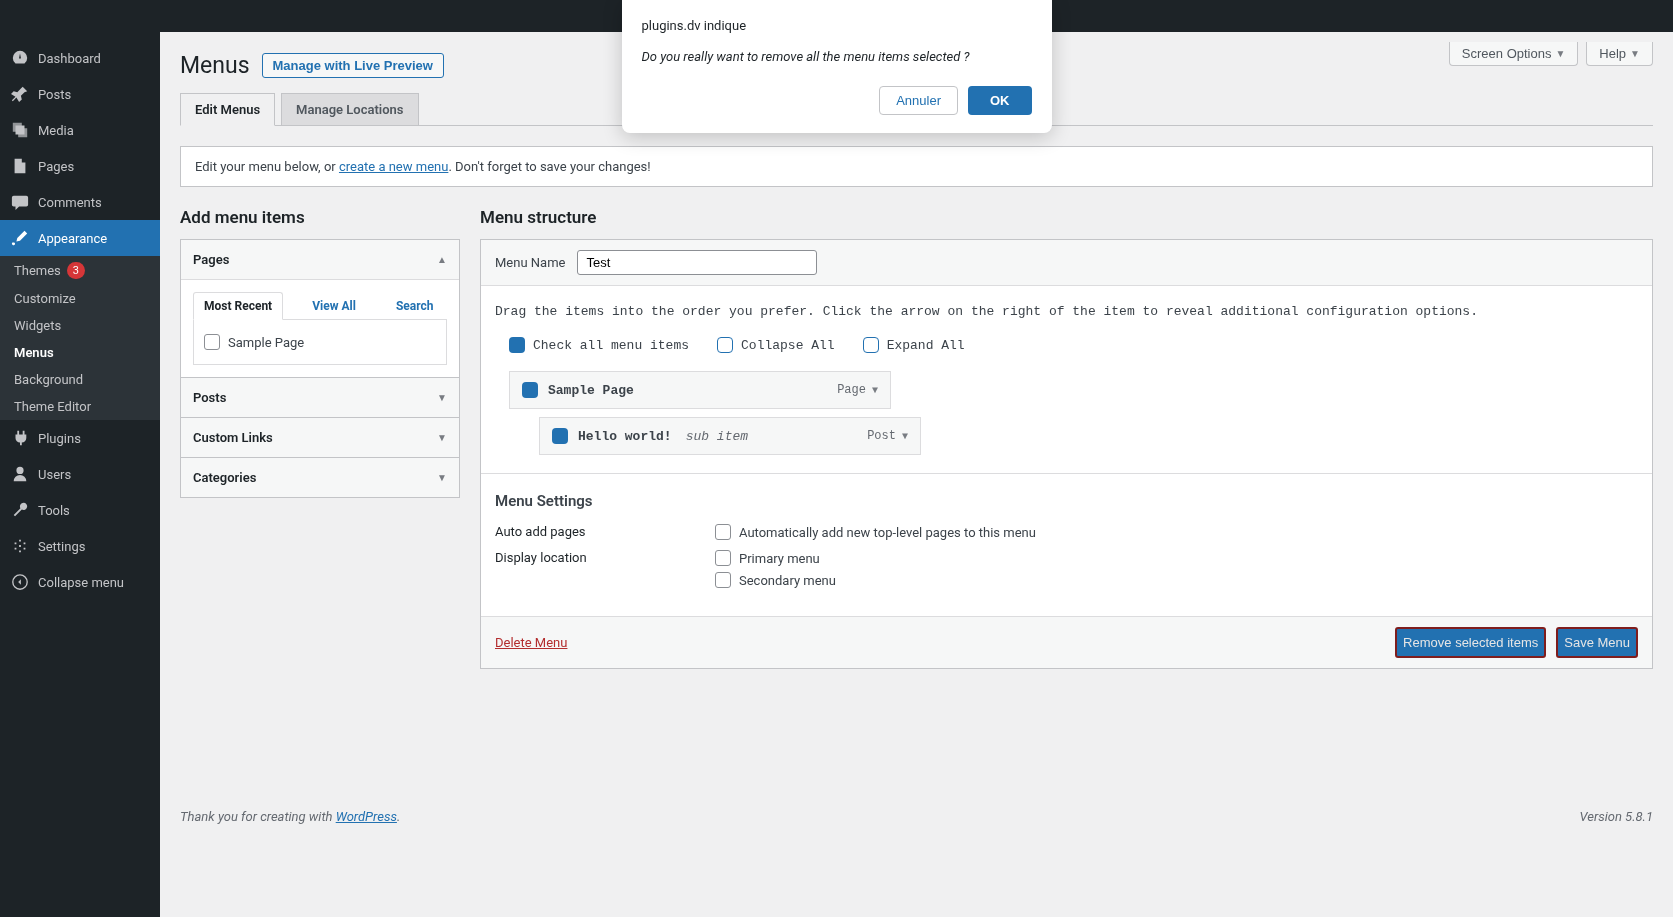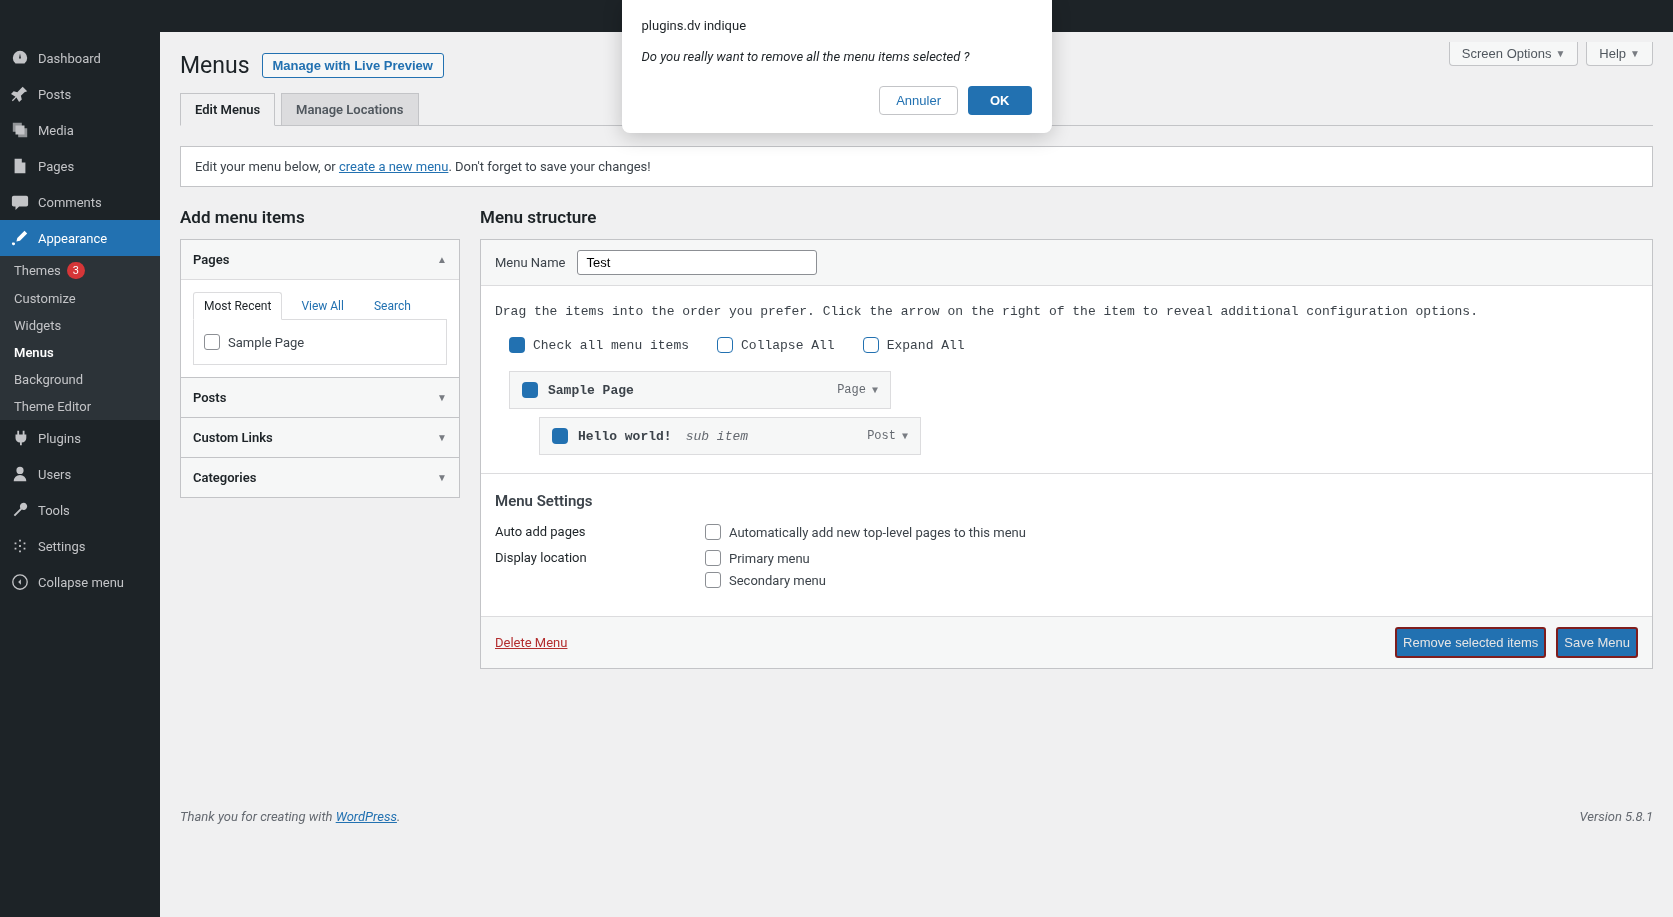--- a/index.html
+++ b/index.html
@@ -50,7 +50,7 @@
 .acc-header { padding: 12px; font-weight: 600; display: flex; justify-content: space-between; align-items: center; border-top: 1px solid #c3c4c7; cursor: pointer; color: #1d2327; }
 .acc-header:first-child { border-top: none; }
 .acc-body { background: #fff; padding: 12px; border-top: 1px solid #dcdcde; }
-.acc-tabs { display: flex; gap: 8px; border-bottom: 1px solid #dcdcde; margin-bottom: 0; }
+.acc-tabs { display: flex; gap: 18px; border-bottom: 1px solid #dcdcde; margin-bottom: 0; font-weight: bold; }
 .acc-tab { padding: 6px 10px; border: 1px solid transparent; color: #2271b1; cursor: pointer; font-size: 12px; border-radius: 3px 3px 0 0; margin-bottom: -1px; }
 .acc-tab.active { border-color: #dcdcde; border-bottom-color: #fff; background: #fff; color: #1d2327; }
 .acc-items { border: 1px solid #dcdcde; border-top: none; padding: 10px; }

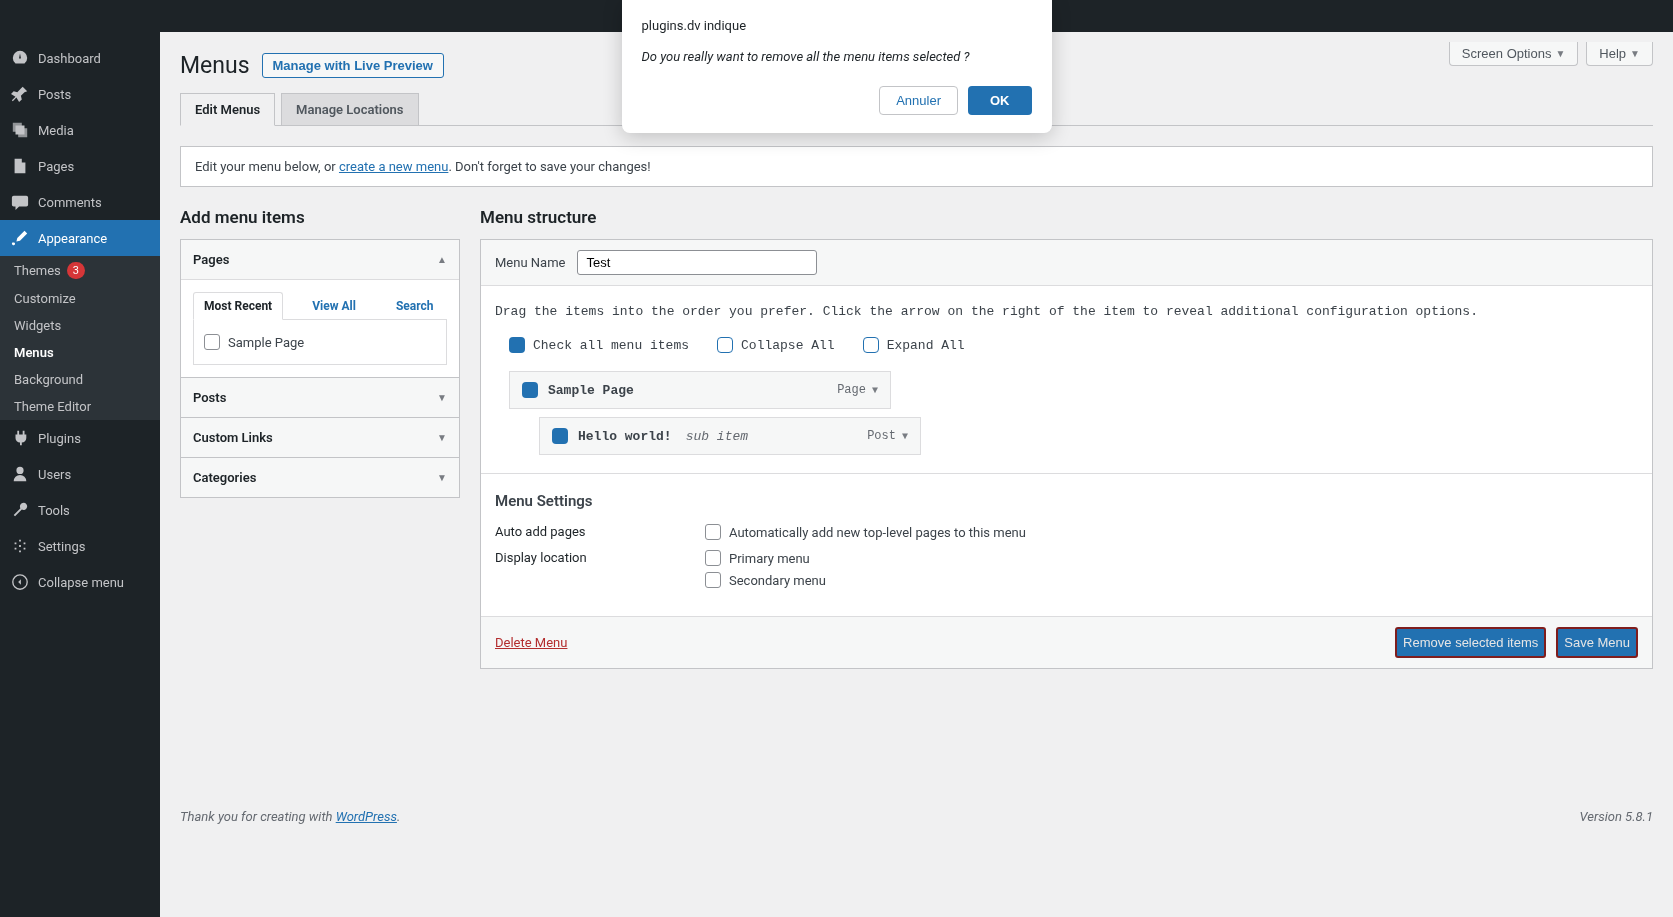--- a/index.html
+++ b/index.html
@@ -79,7 +79,7 @@
 
 .menu-settings { border-top: 1px solid #dcdcde; padding: 18px 14px; }
 .menu-settings h3 { font-size: 15px; font-weight: 600; margin-bottom: 14px; }
-.setting-row { display: flex; margin-bottom: 10px; }
+.setting-row { display: flex; margin-bottom: 10px; gap: 10px; }
 .setting-label { width: 210px; color: #1d2327; }
 .setting-opts { display: flex; flex-direction: column; gap: 6px; }
 .opt { display: flex; align-items: center; gap: 8px; }

